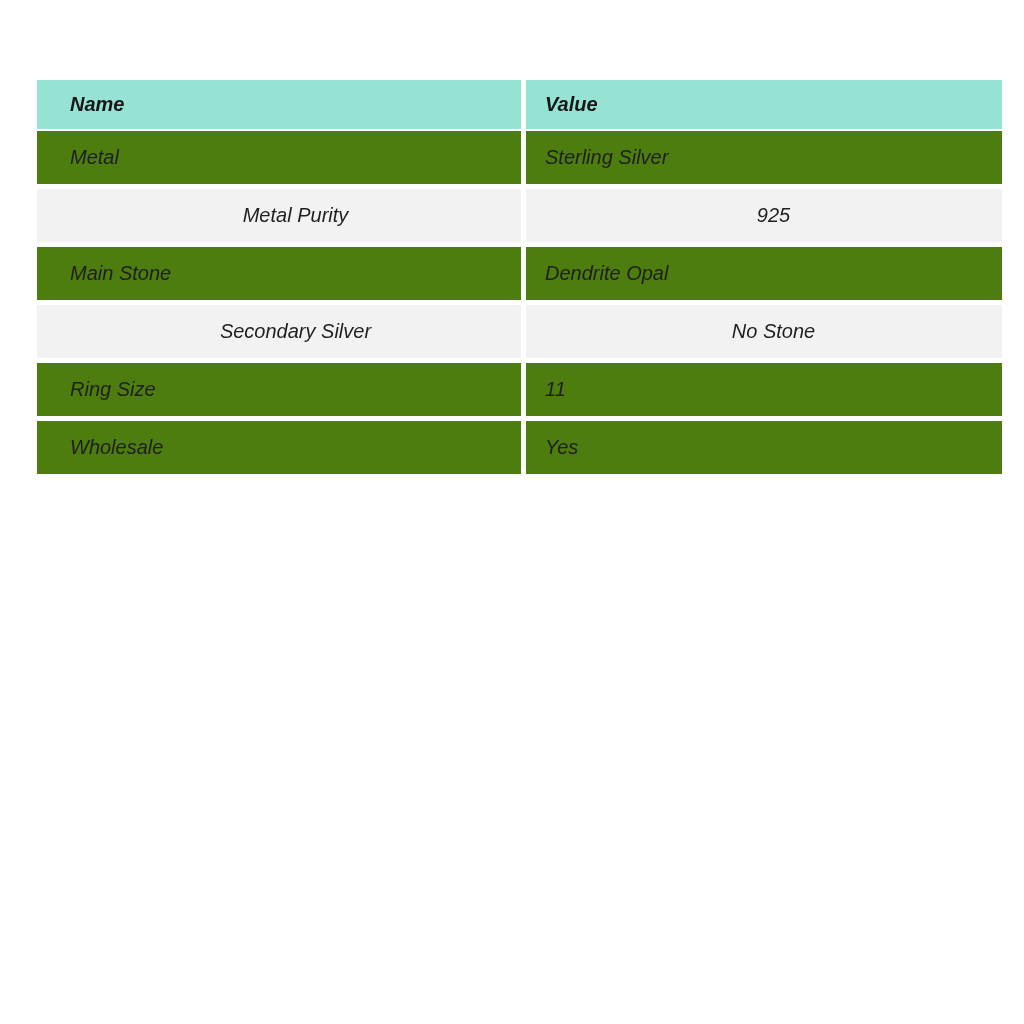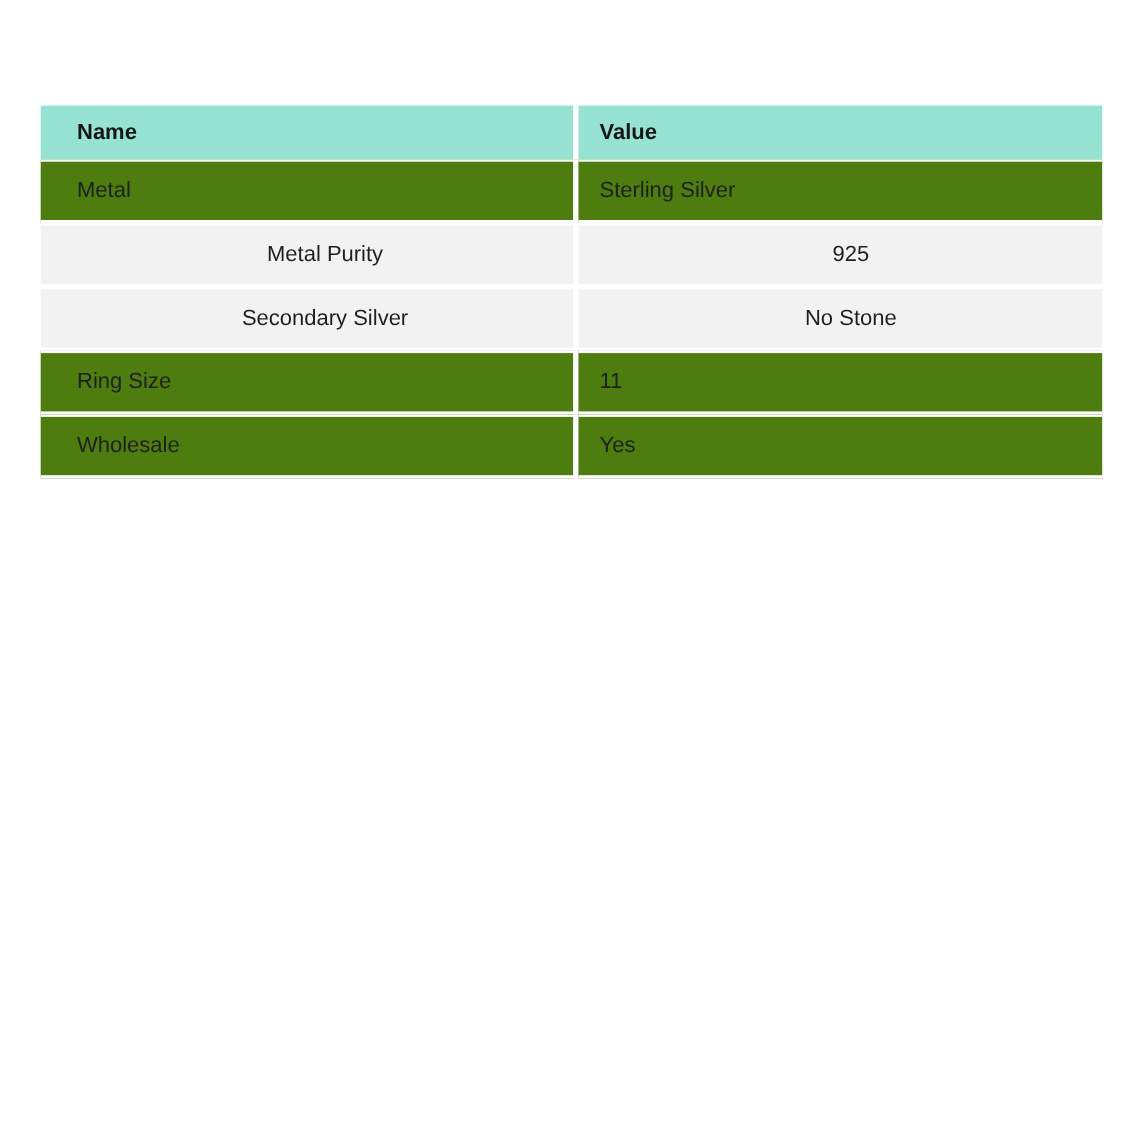--- a/index.html
+++ b/index.html
@@ -13,11 +13,12 @@
   .attr-table {
     position: absolute;
     left: 37px;
-    top: 96px;
+    top: 80px;
     width: 965px;
     border-collapse: separate;
     border-spacing: 0;
     table-layout: fixed;
+    font-style: italic;
   }
   .attr-table col.col-name  { width: 489px; }
   .attr-table col.col-value { width: 476px; }

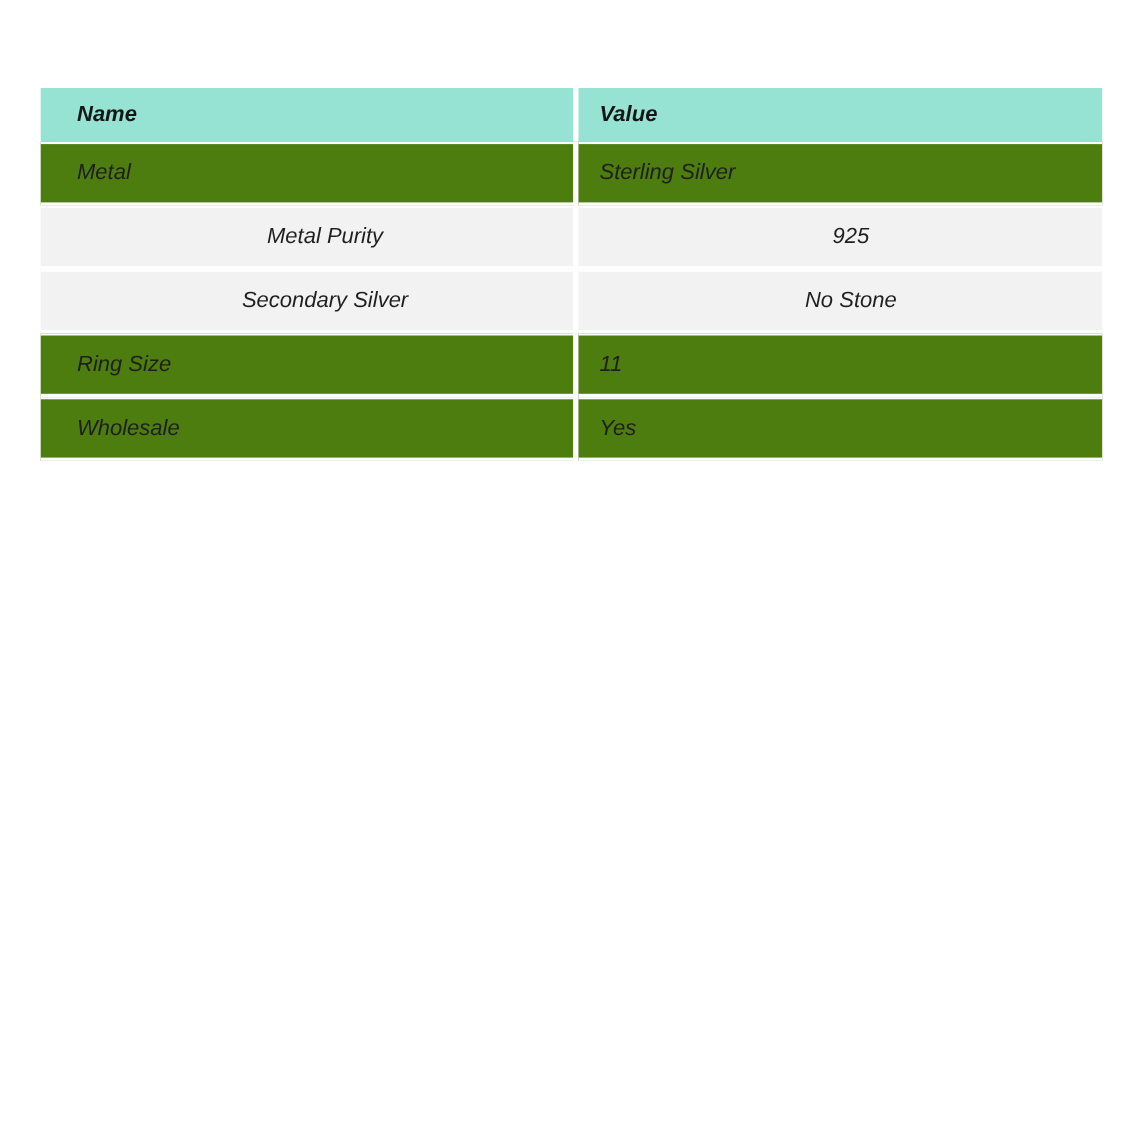--- a/index.html
+++ b/index.html
@@ -72,6 +72,10 @@
       <td class="c-name">Metal Purity</td>
       <td class="c-value">925</td>
     </tr>
+    <tr>
+      <td class="c-name">Main Stone</td>
+      <td class="c-value">Dendrite Opal</td>
+    </tr>
     <tr class="alt">
       <td class="c-name">Secondary Silver</td>
       <td class="c-value">No Stone</td>

